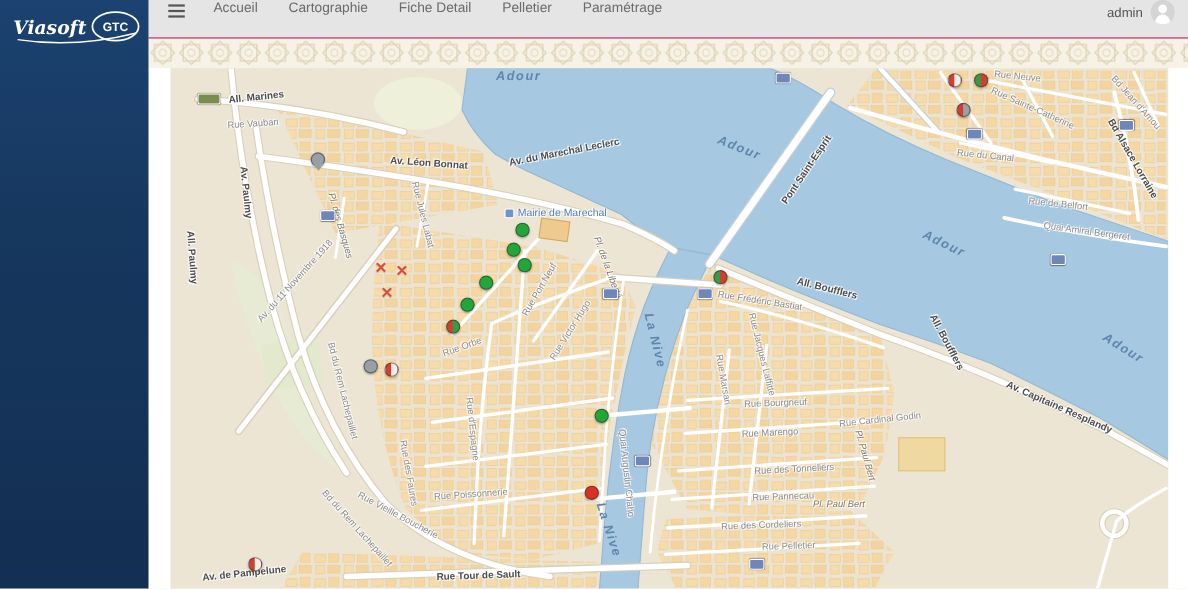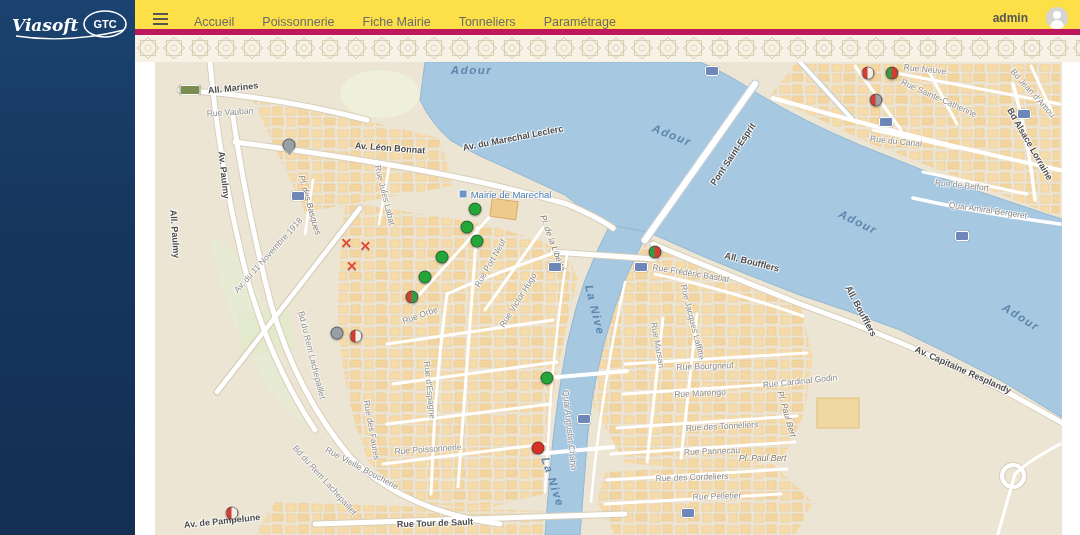--- a/index.html
+++ b/index.html
@@ -12,8 +12,8 @@
   .logo-wrap { padding:7px 6px 0 10px; }
 
   
-  .topbar { position:absolute; left:135px; top:0; right:0; height:35px; background:#fde047;
-            border-bottom:6px solid #be185d; display:flex; align-items:flex-end; z-index:5; }
+  .topbar { position:absolute; left:135px; top:0; right:0; height:35px; background:#e5e5e5;
+            border-bottom:1px solid #be185d; display:flex; align-items:flex-start; z-index:5; }
   .hamburger { background:none; border:none; margin-left:14px; cursor:pointer;
                display:flex; flex-direction:column; gap:3px; padding:4px; }
   .hamburger span { display:block; width:15px; height:2px; background:#555; }

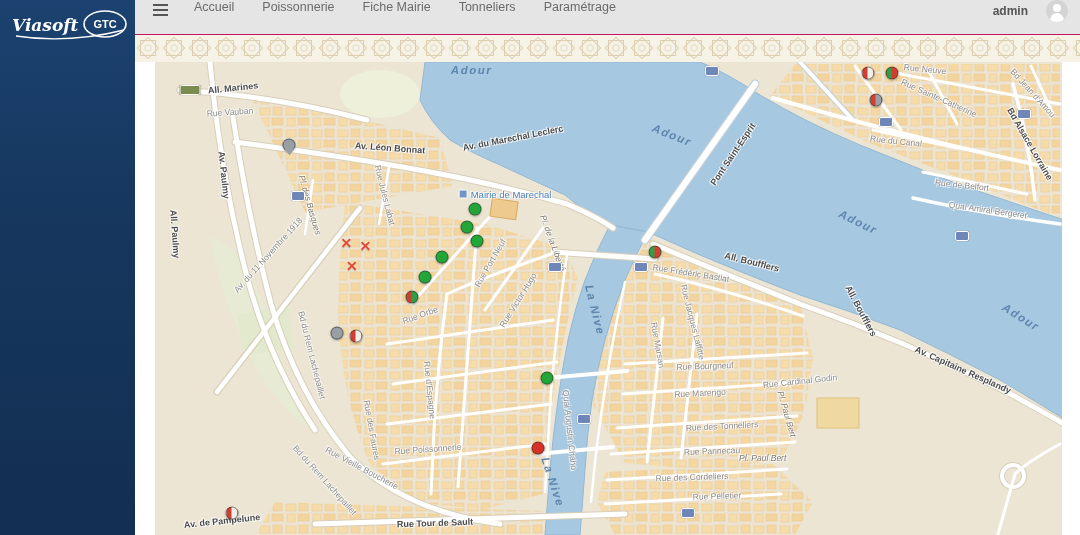--- a/index.html
+++ b/index.html
@@ -82,7 +82,7 @@
   </button>
   <nav class="mainnav">
     <a class="nav-link">Accueil</a>
-    <a class="nav-link">Poissonnerie</a>
+    <a class="nav-link">Cartographie</a>
     <a class="nav-link">Fiche Mairie</a>
     <a class="nav-link">Tonneliers</a>
     <a class="nav-link">Paramétrage</a>

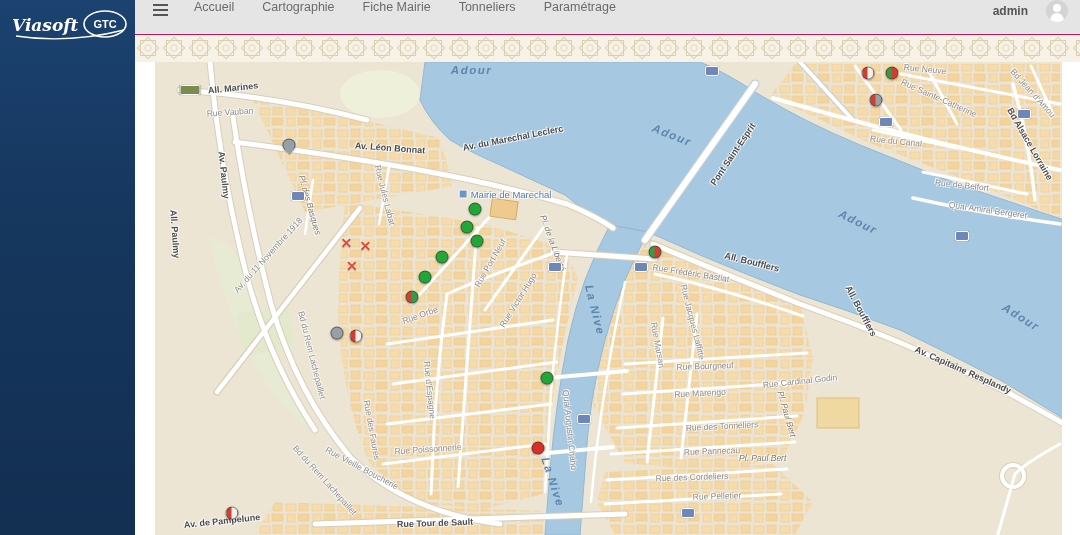--- a/index.html
+++ b/index.html
@@ -83,7 +83,7 @@
   <nav class="mainnav">
     <a class="nav-link">Accueil</a>
     <a class="nav-link">Cartographie</a>
-    <a class="nav-link">Fiche Mairie</a>
+    <a class="nav-link">Fiche Detail</a>
     <a class="nav-link">Tonneliers</a>
     <a class="nav-link">Paramétrage</a>
   </nav>

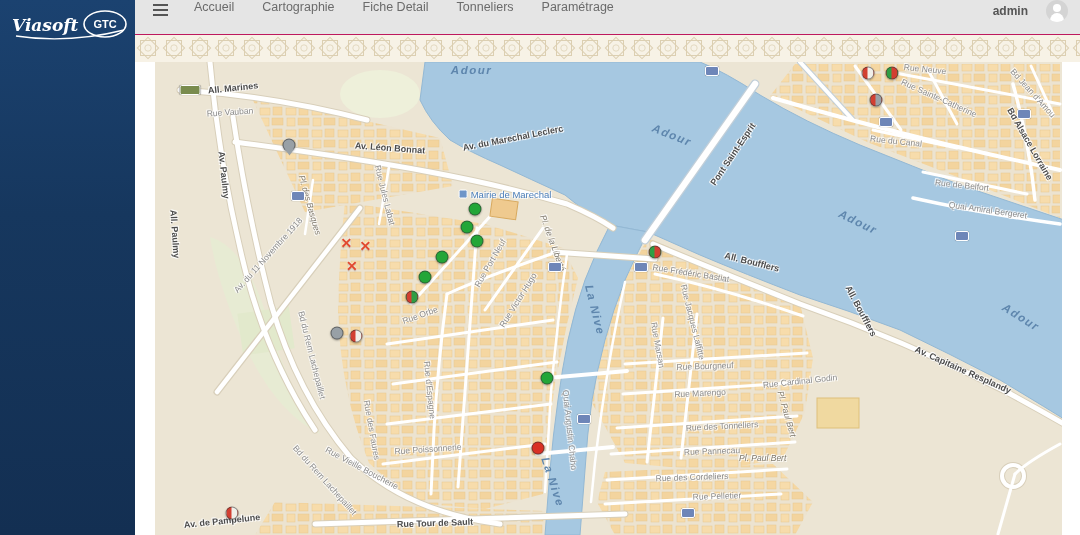--- a/index.html
+++ b/index.html
@@ -84,7 +84,7 @@
     <a class="nav-link">Accueil</a>
     <a class="nav-link">Cartographie</a>
     <a class="nav-link">Fiche Detail</a>
-    <a class="nav-link">Tonneliers</a>
+    <a class="nav-link">Pelletier</a>
     <a class="nav-link">Paramétrage</a>
   </nav>
   <div class="user-box">

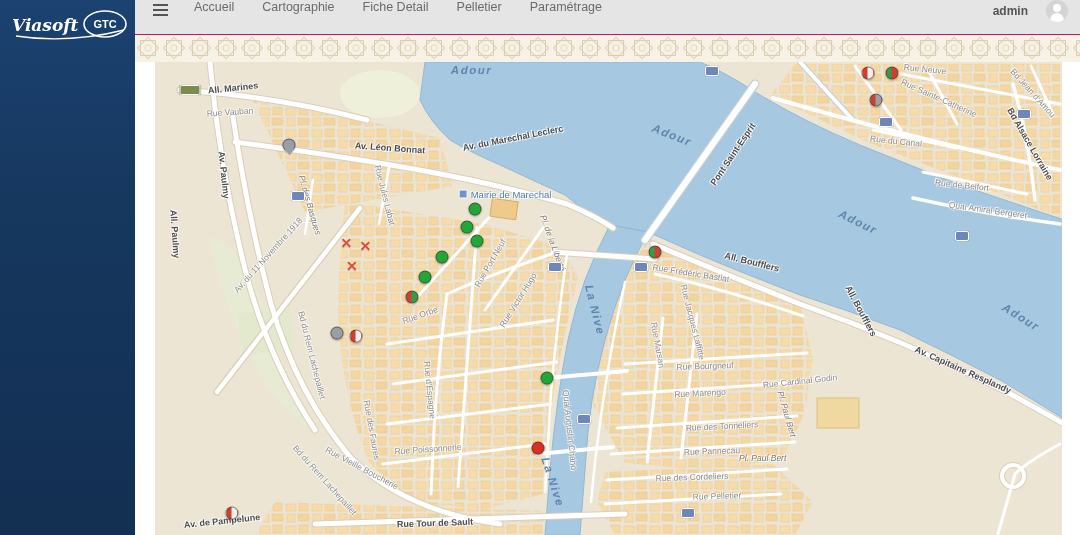--- a/index.html
+++ b/index.html
@@ -19,7 +19,7 @@
   .hamburger span { display:block; width:15px; height:2px; background:#555; }
   .mainnav { display:flex; margin-left:22px; gap:28px; }
   .nav-link { font-size:12.5px; color:#6b6b6b; text-decoration:none; cursor:pointer; white-space:nowrap; }
-  .user-box { margin-left:auto; margin-right:12px; display:flex; align-items:center; gap:18px; cursor:pointer;font-weight:bold; }
+  .user-box { margin-left:auto; margin-right:12px; display:flex; align-items:center; gap:7px; cursor:pointer; }
   .user-name { font-size:12px; color:#555; }
   .avatar { width:22px; height:22px; border-radius:50%; background:#d4d4d4; position:relative; overflow:hidden; }
   .avatar i { position:absolute; background:#fff; }

